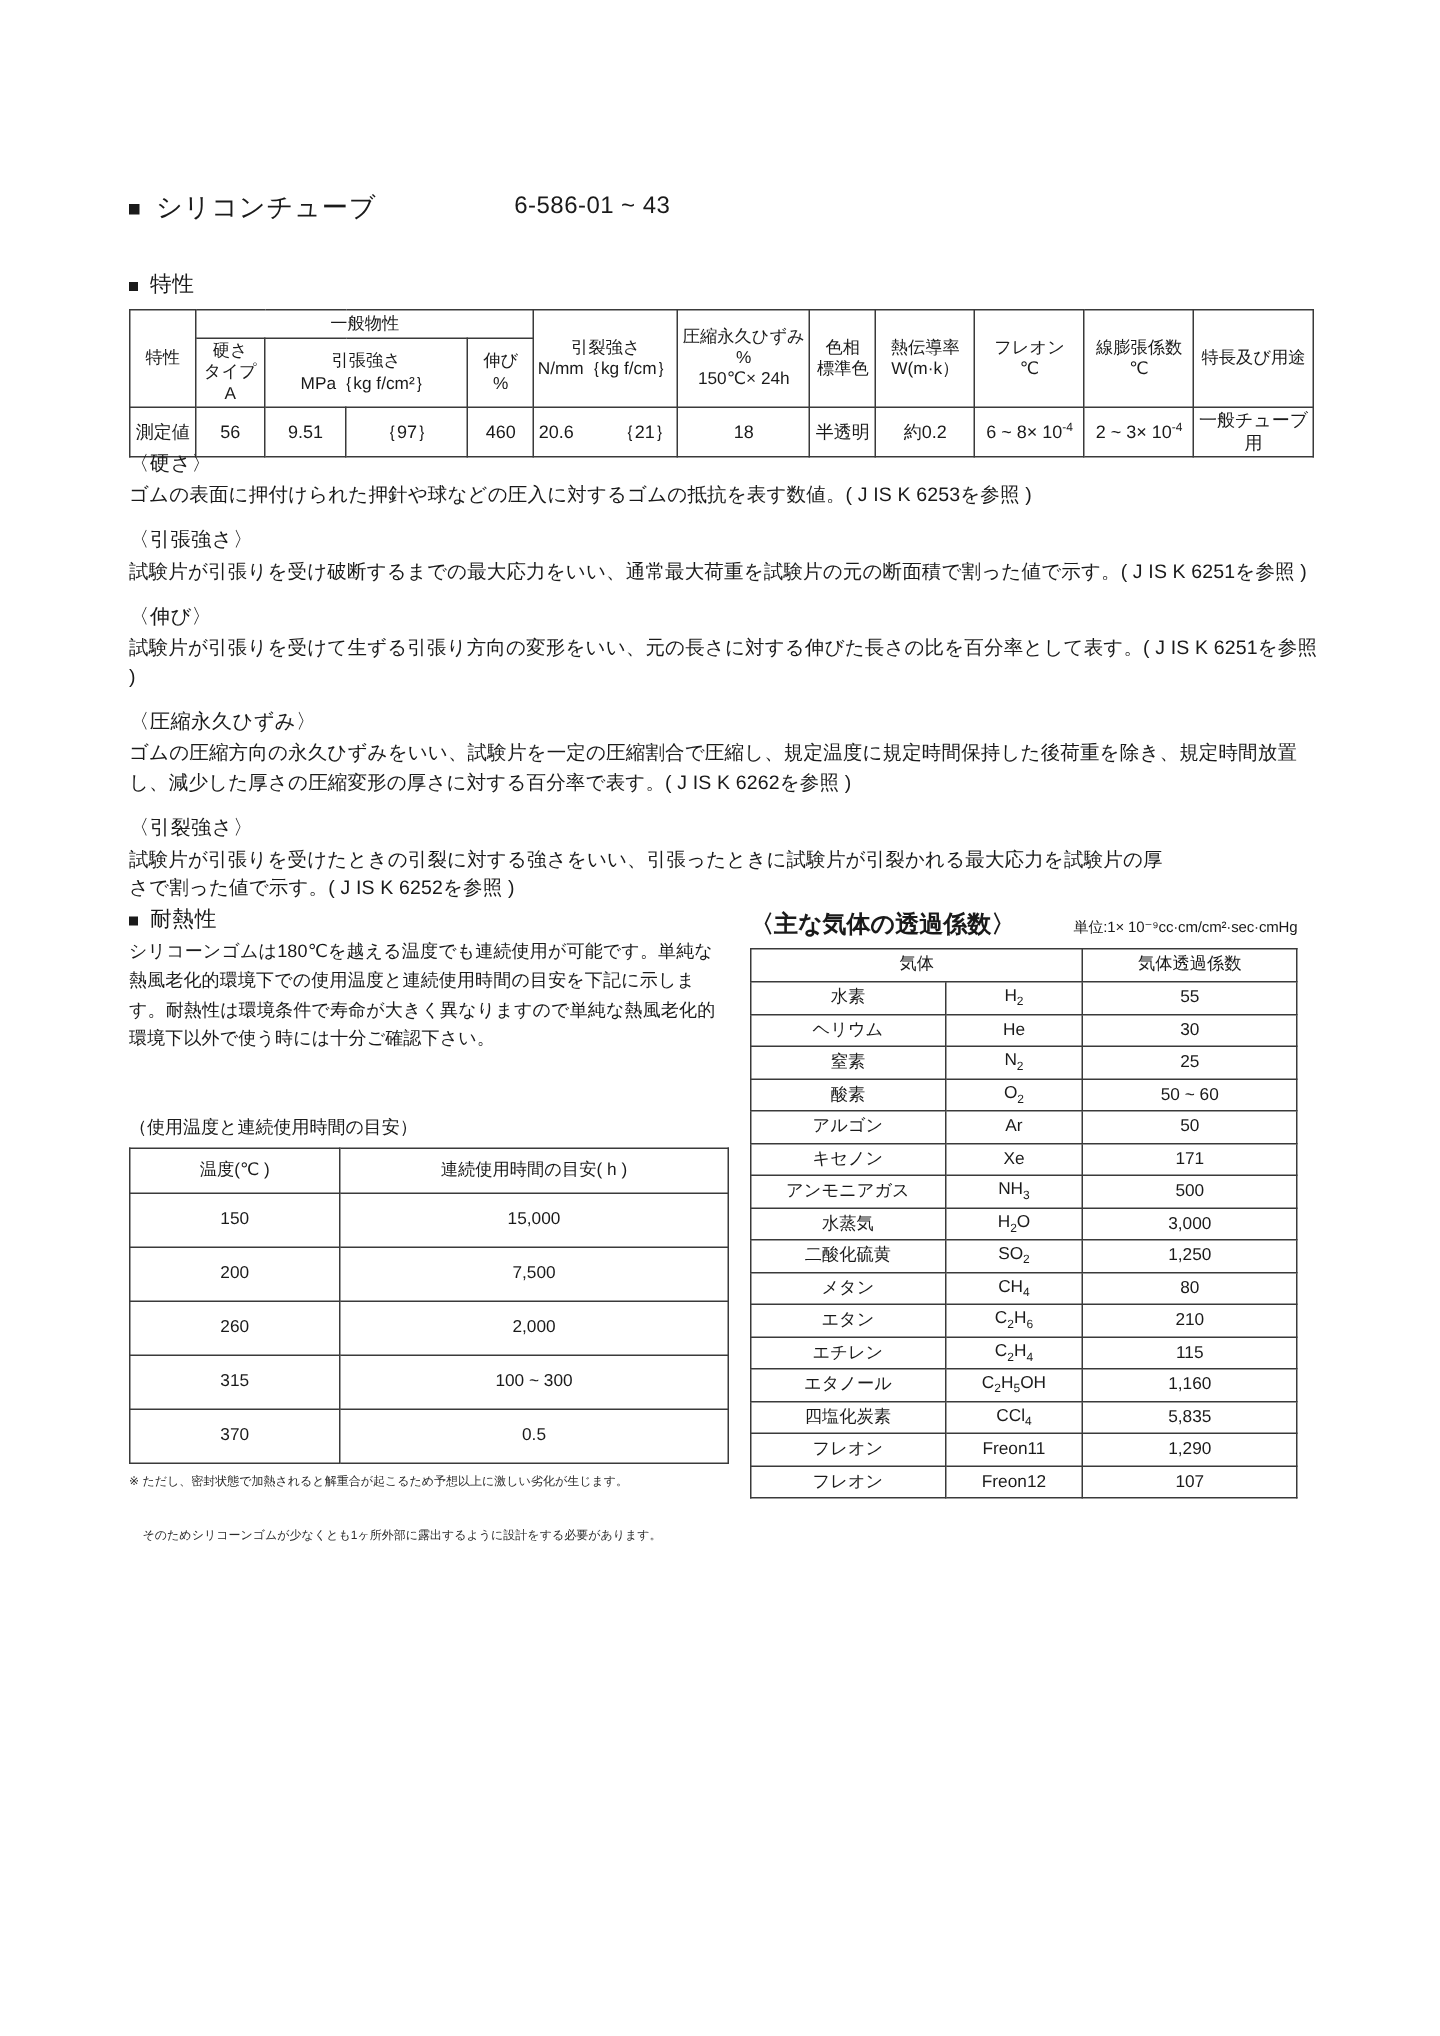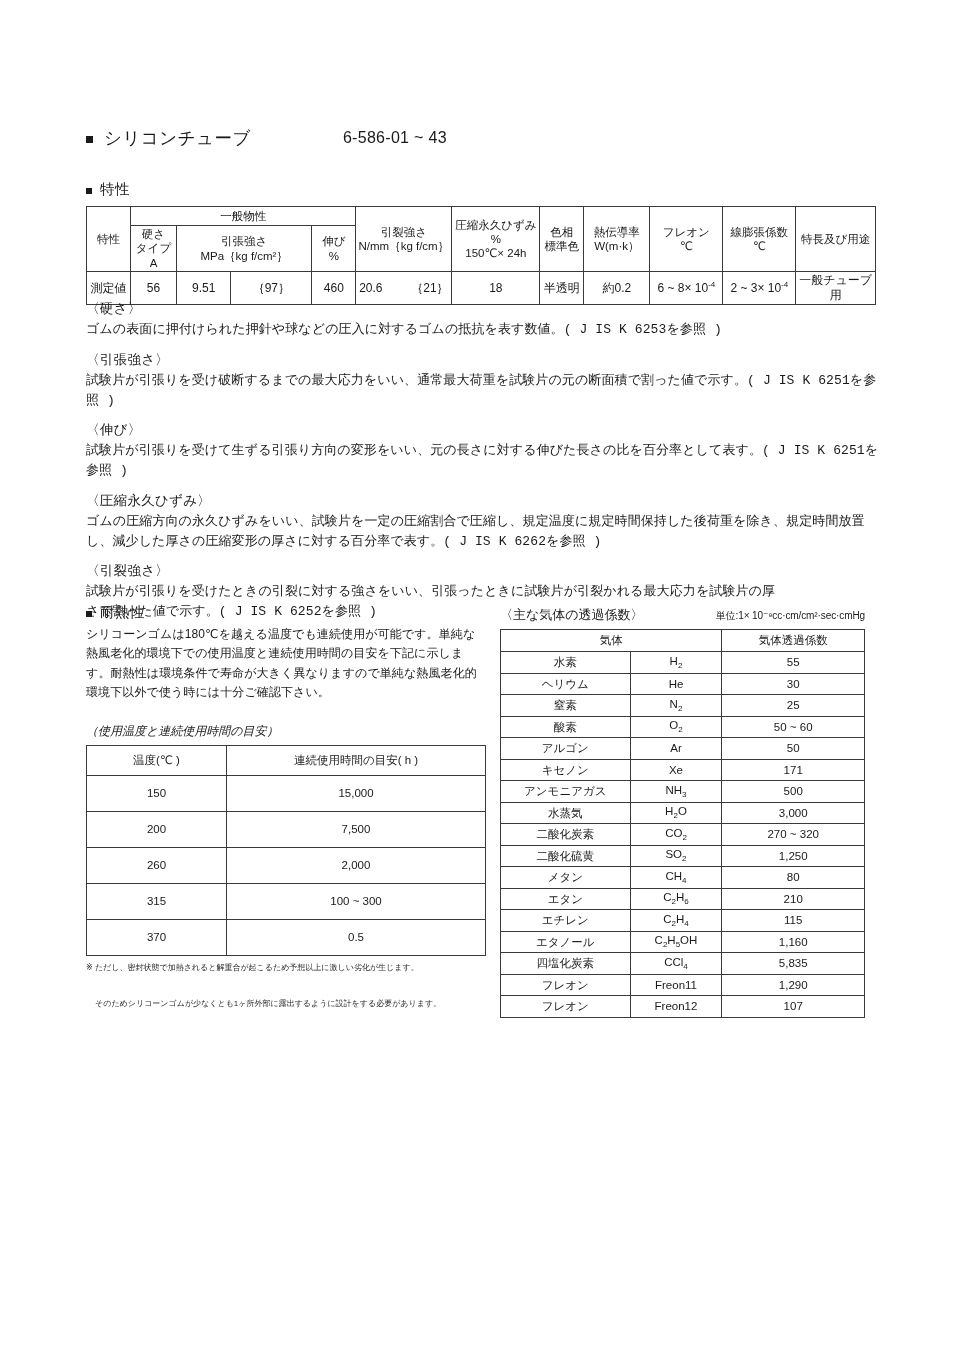--- a/index.html
+++ b/index.html
@@ -50,7 +50,7 @@
   .sup { font-size: 8px; vertical-align: super; }
 
   
-  .defs { position: absolute; left: 86px; top: 300px; width: 800px; font-family: Liberation Mono, monospace; }
+  .defs { position: absolute; left: 86px; top: 300px; width: 800px; }
   .def-blk { margin-bottom: 11px; }
   .def-term { font-size: 13.5px; letter-spacing: .3px; margin-bottom: 2px; }
   .def-body { font-size: 13px; line-height: 1.52; letter-spacing: .1px; }

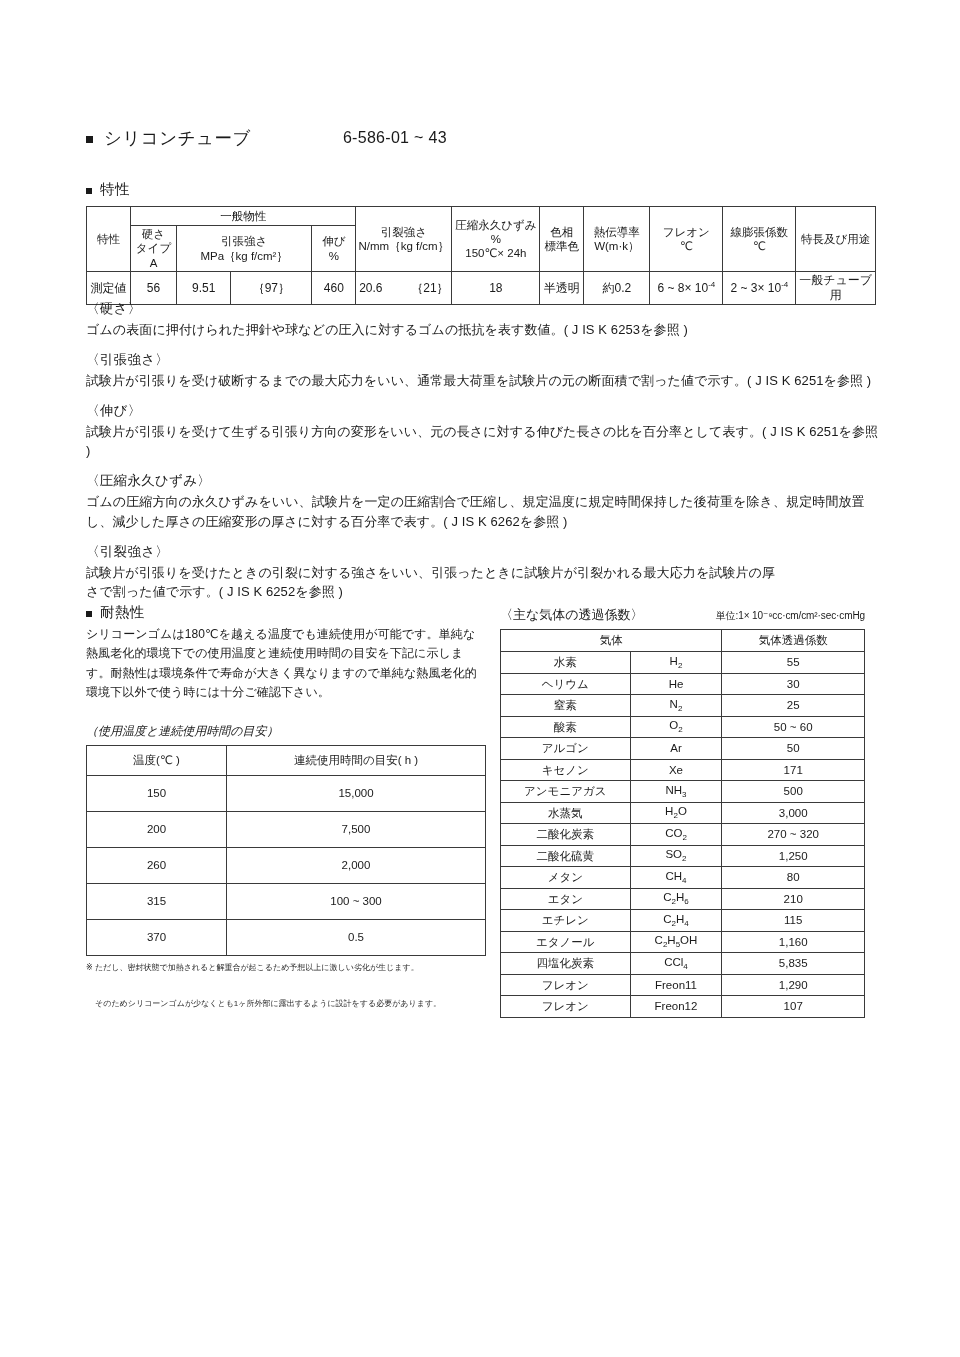--- a/index.html
+++ b/index.html
@@ -76,7 +76,7 @@
     display: flex; align-items: baseline; justify-content: space-between;
     margin-top: 3px;
   }
-  .gas-subcap { font-size: 13px; }
+  .gas-subcap { font-size: 16px; font-weight: bold; }
   .gas-unit { font-size: 10px; letter-spacing: -.1px; }
   .gas-table { margin-top: 5px; width: 365px; }
   .gas-table td { height: 21.5px; font-size: 11.5px; }

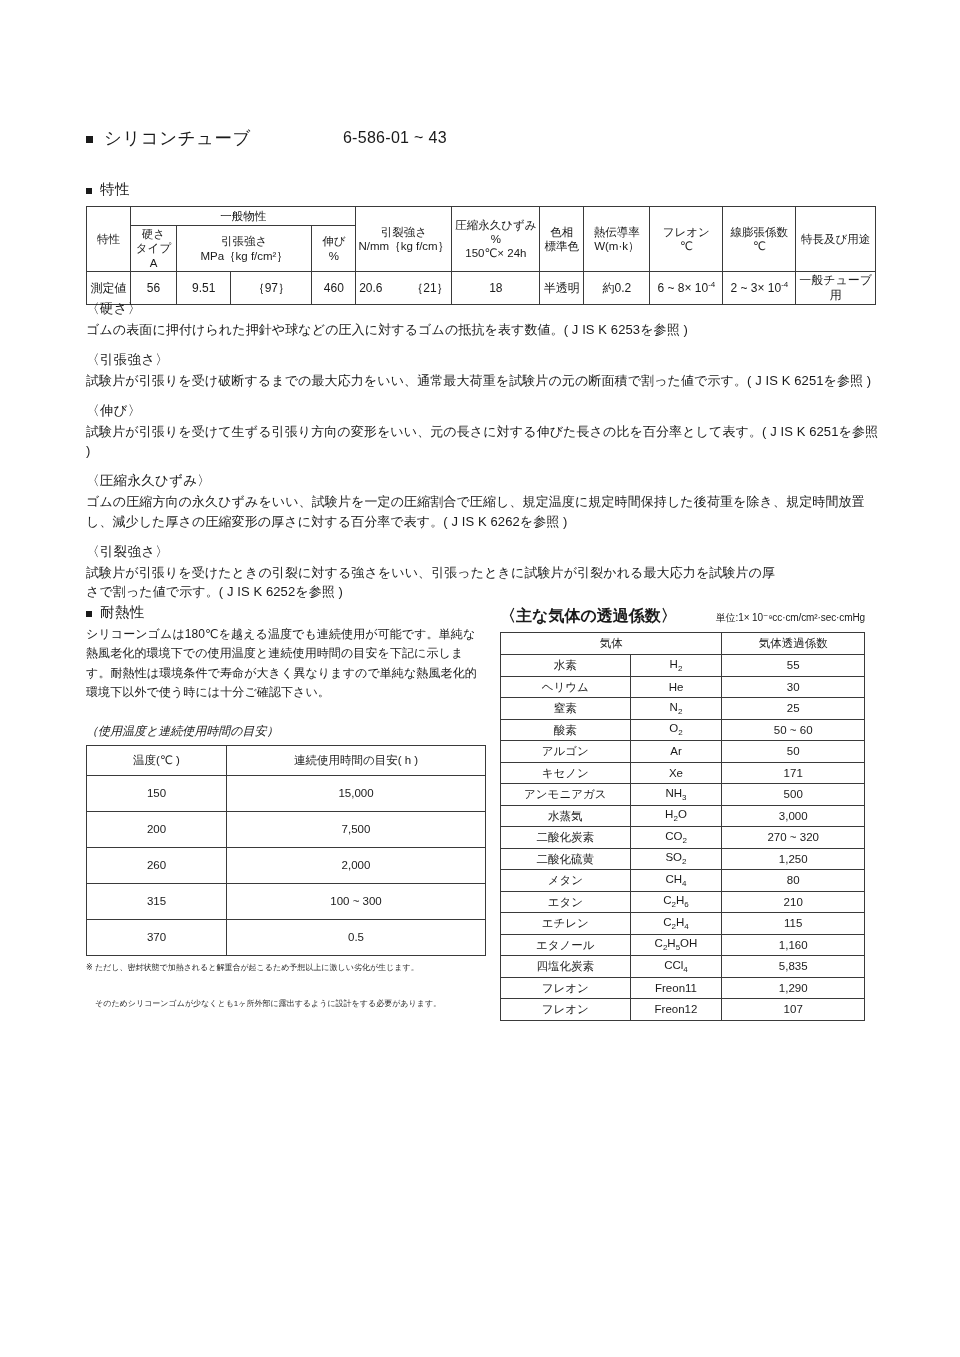--- a/index.html
+++ b/index.html
@@ -60,7 +60,7 @@
   .heat-body {
     font-size: 12px; line-height: 1.62; margin-top: 3px; letter-spacing: .1px;
   }
-  .temp-cap { font-size: 12px; margin-top: 20px; margin-bottom: 5px; font-style: italic; }
+  .temp-cap { font-size: 12px; margin-top: 40px; margin-bottom: 5px; }
   .temp-table { width: 370px; }
   .temp-table td { height: 36px; font-size: 12.5px; }
   .temp-table td.h { height: 30px; }

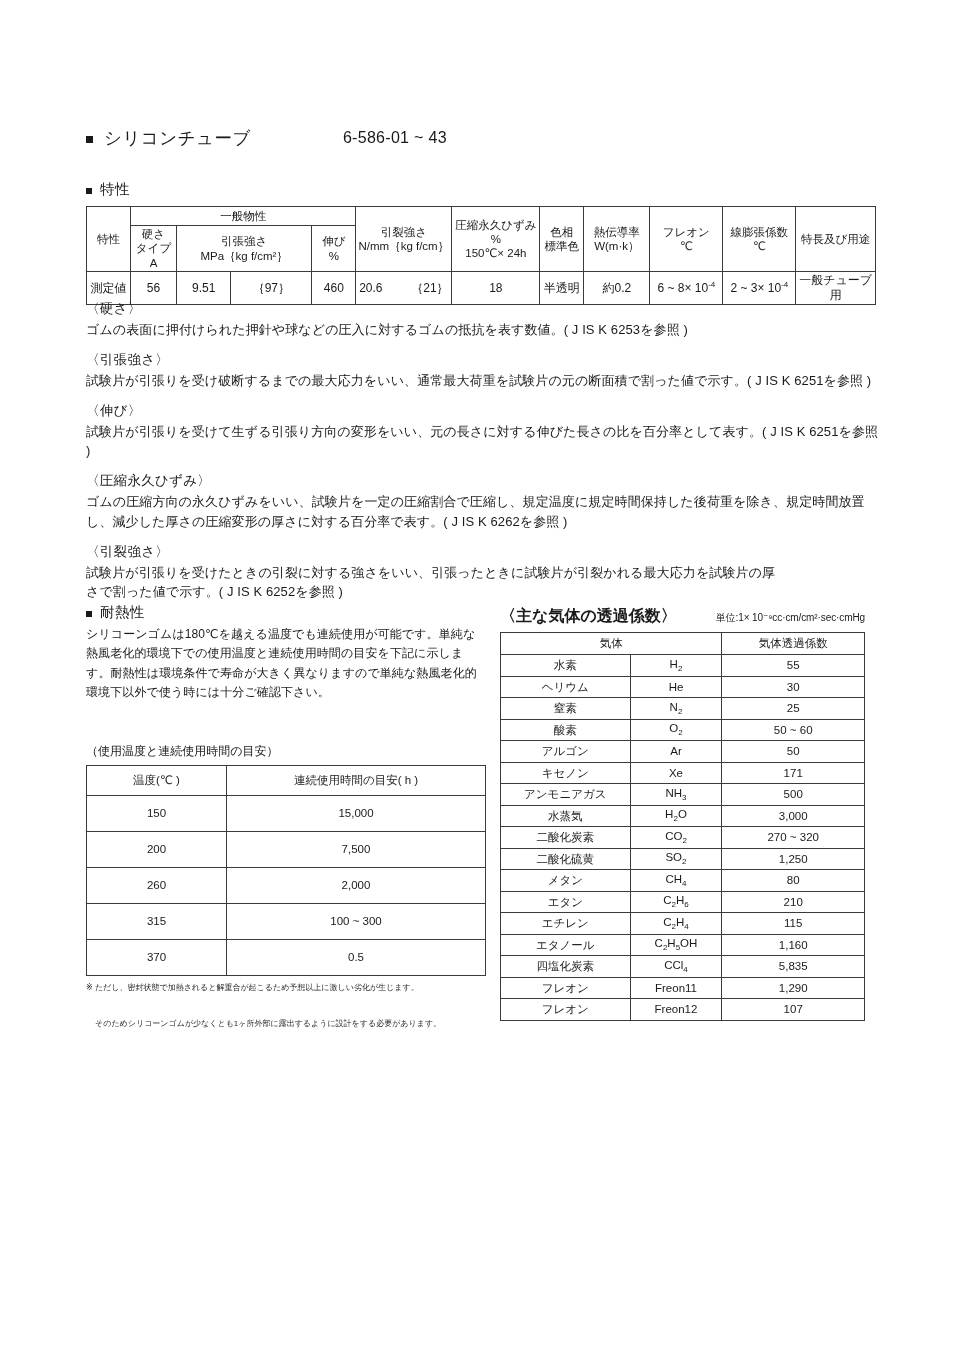--- a/index.html
+++ b/index.html
@@ -295,11 +295,6 @@
             <td class="gval">3,000</td>
           </tr>
           <tr>
-            <td class="gname">二酸化炭素</td>
-            <td class="gform">CO<sub class="sub">2</sub></td>
-            <td class="gval">270 ~ 320</td>
-          </tr>
-          <tr>
             <td class="gname">二酸化硫黄</td>
             <td class="gform">SO<sub class="sub">2</sub></td>
             <td class="gval">1,250</td>

